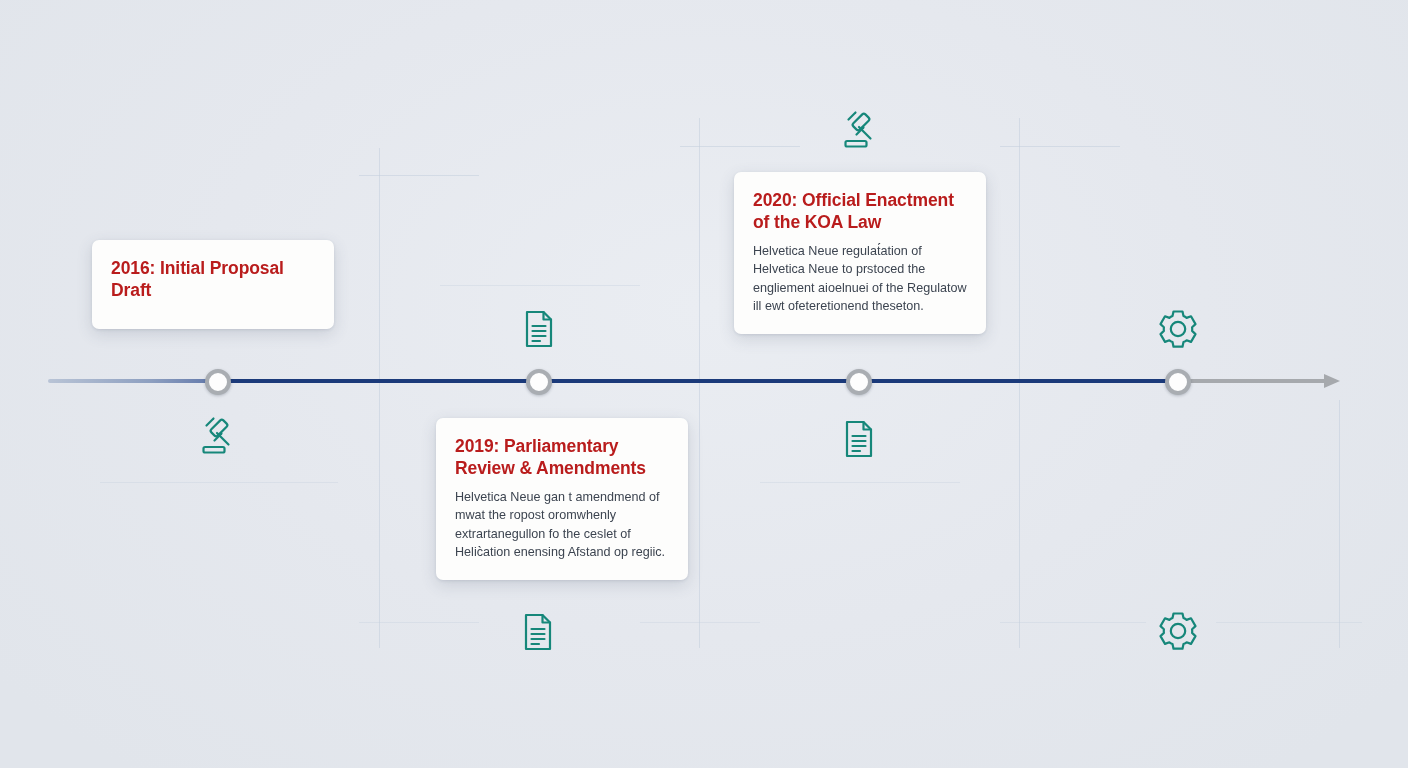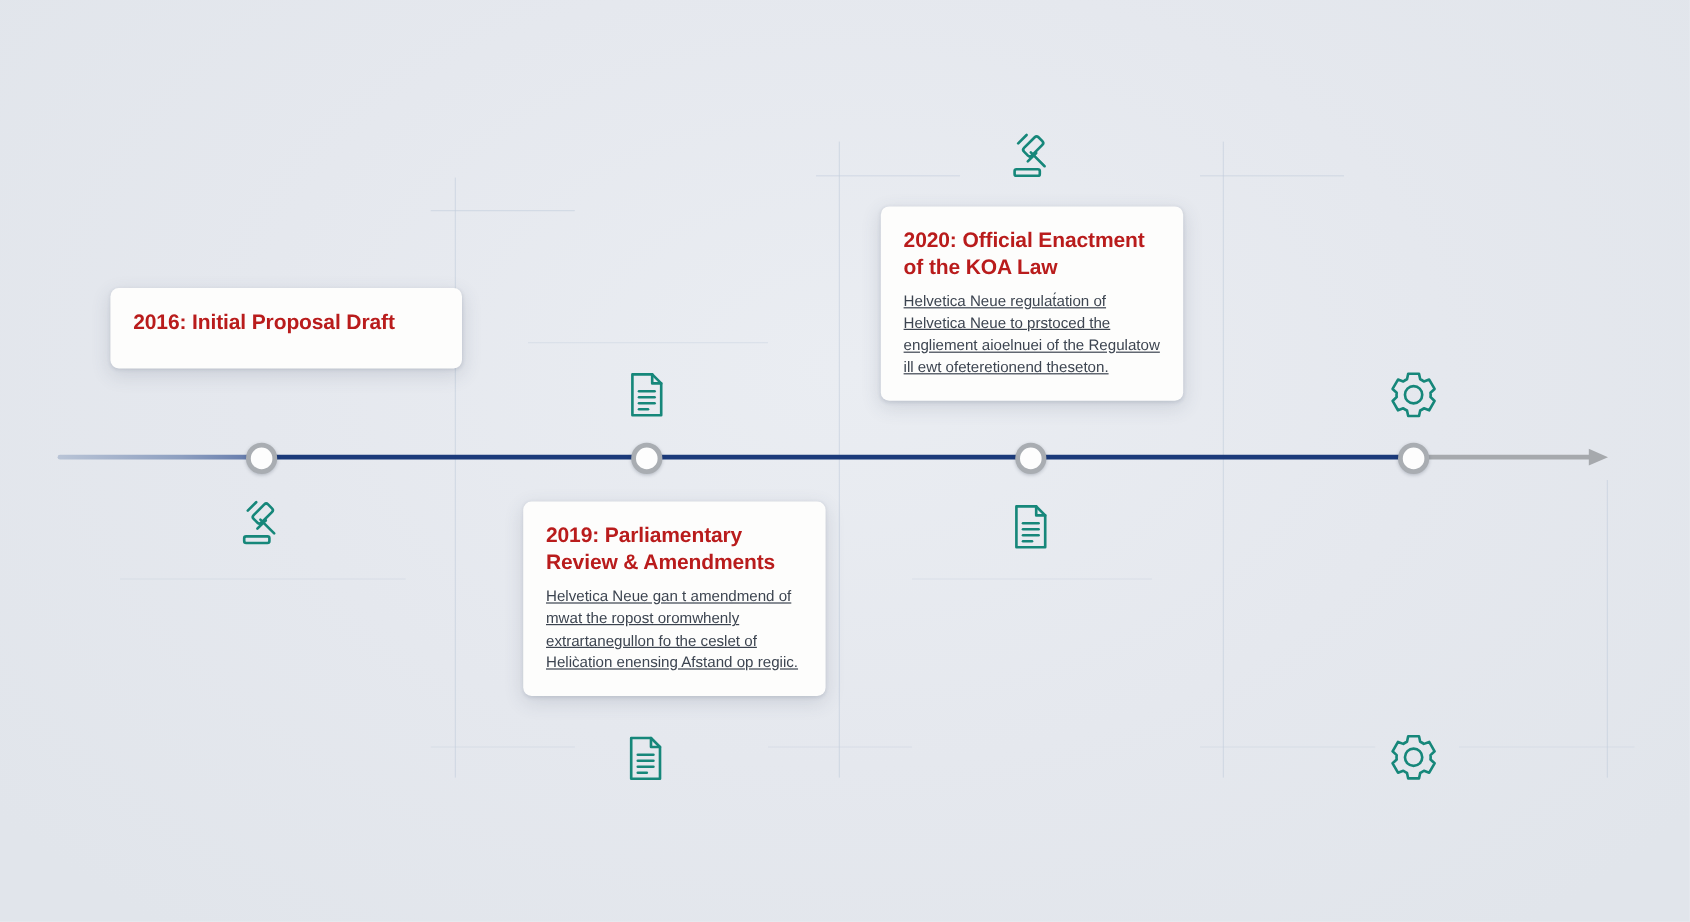--- a/index.html
+++ b/index.html
@@ -106,7 +106,6 @@
     font-size: 12.6px;
     line-height: 1.45;
     margin: 0;
-    text-decoration: underline;
   }
 
   

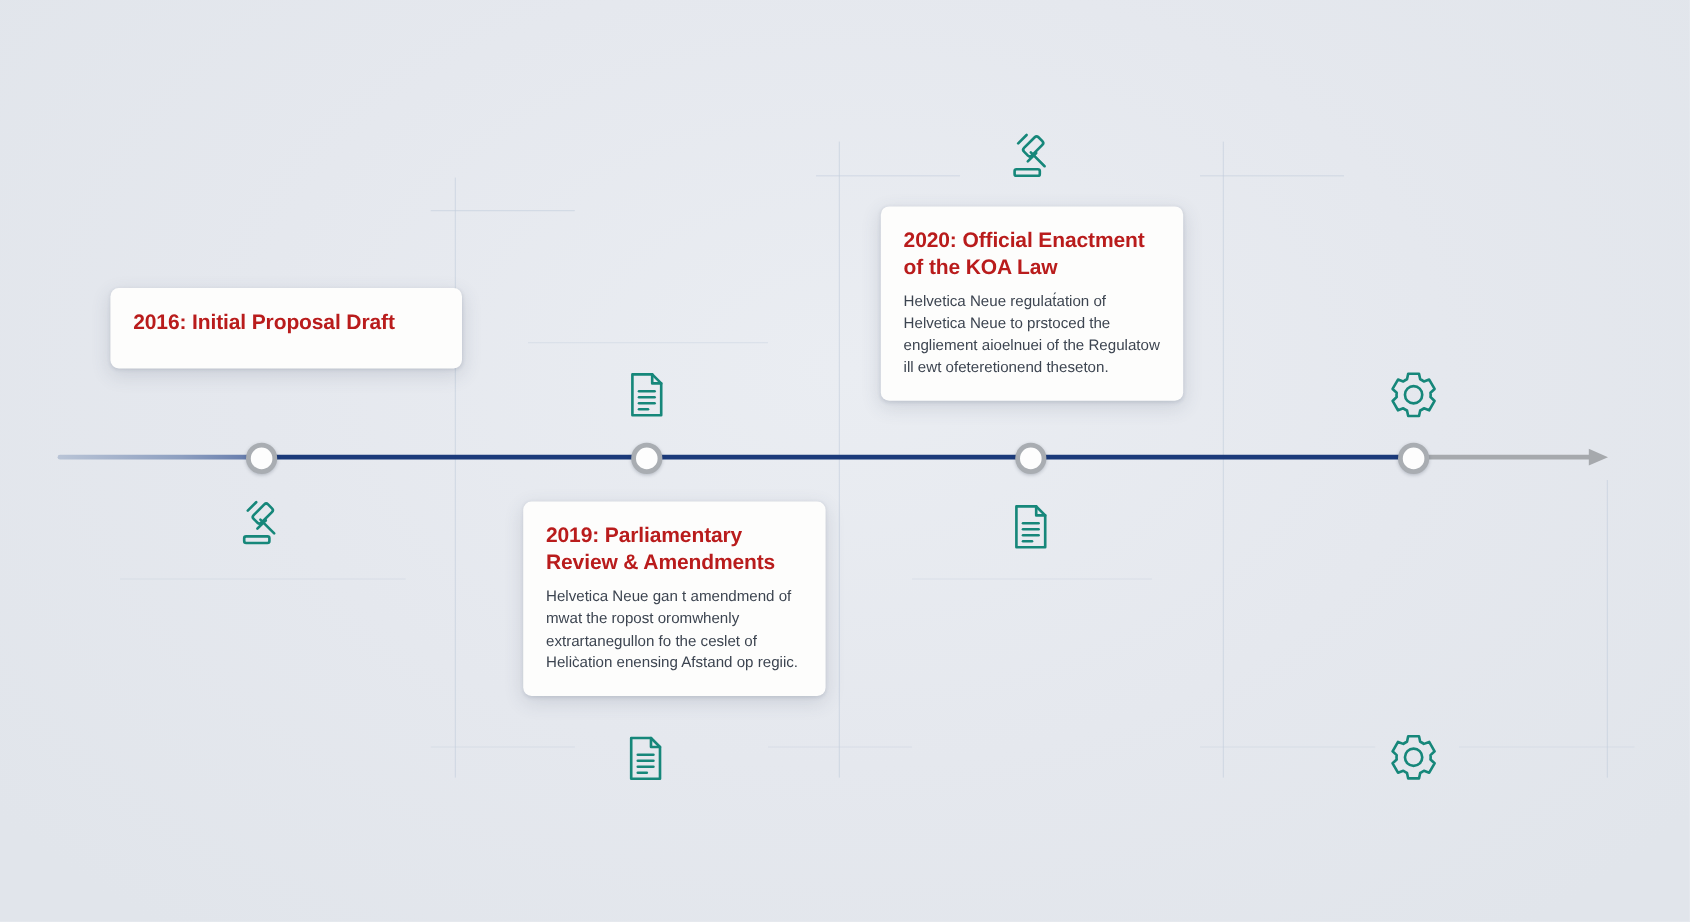--- a/index.html
+++ b/index.html
@@ -109,7 +109,7 @@
   }
 
   
-  #card-2016 { left: 92px;  top: 240px;  width: 293px; }
+  #card-2016 { left: 92px;  top: 240px;  width: 242px; }
   #card-2019 { left: 424px; top: 418px;  width: 252px; margin-left: 12px; }
   #card-2020 { left: 734px; top: 172px;  width: 252px; }
   #card-2021 { left: 1052px;top: 418px;  width: 252px; }

